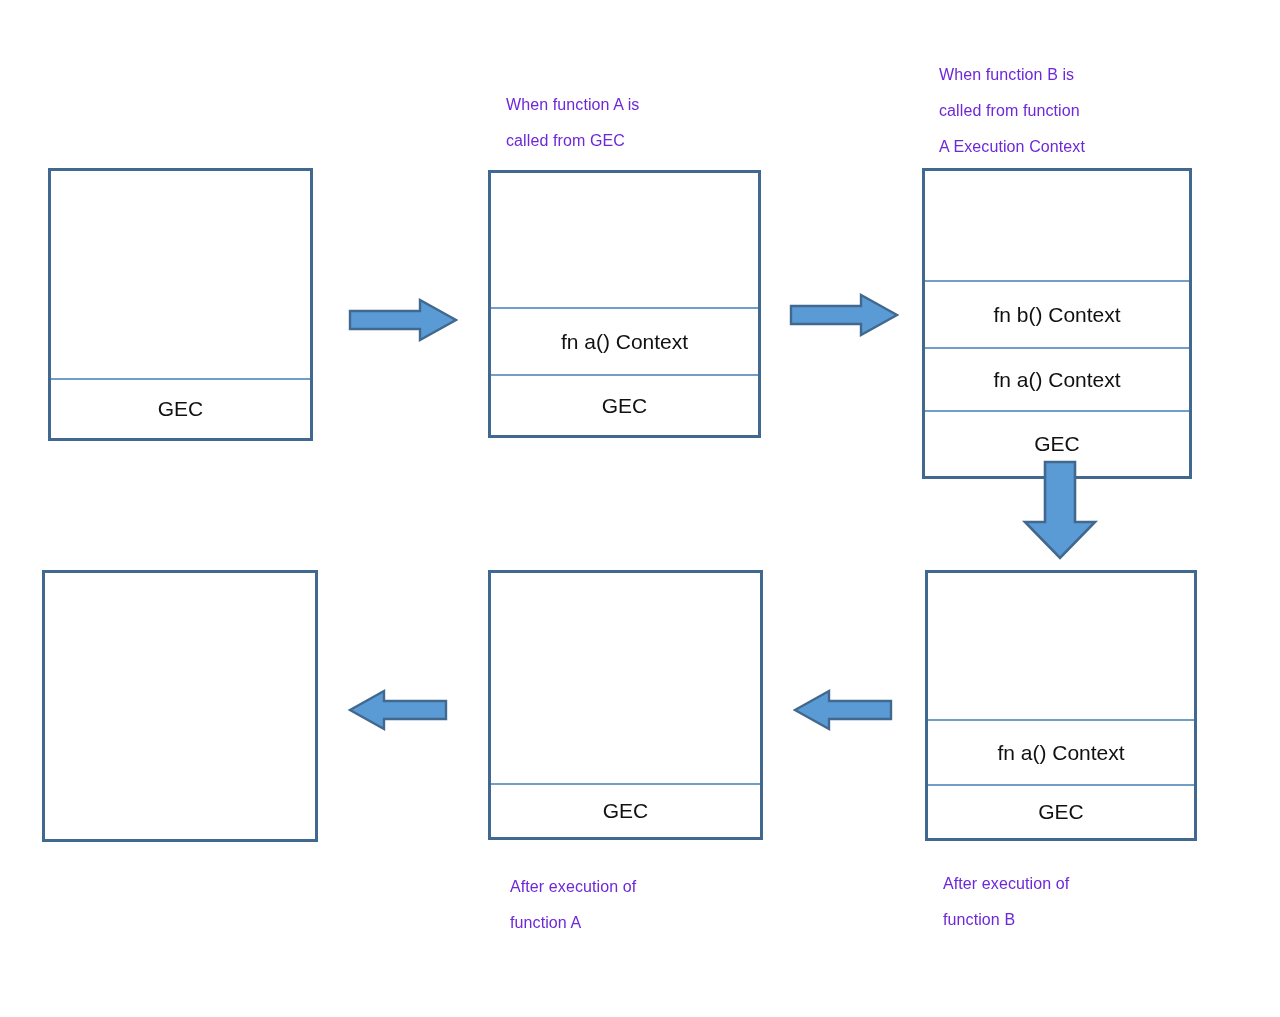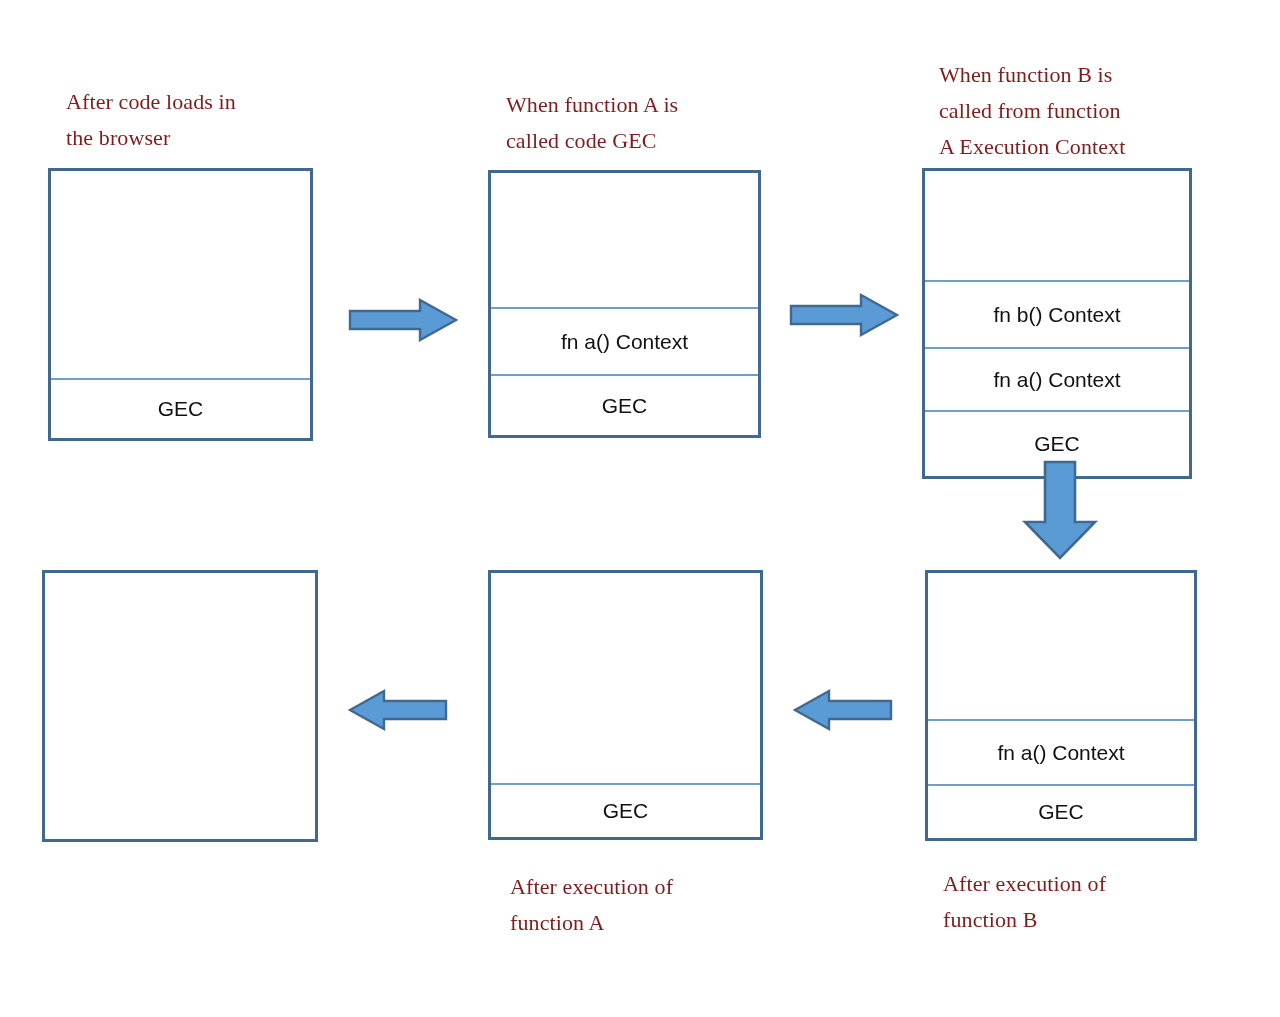--- a/index.html
+++ b/index.html
@@ -24,10 +24,10 @@
   
   .caption {
     position: absolute;
-    color: #7f1d1d;
-    font-size: 22px;
+    color: #6d28d9;
+    font-size: 16px;
     line-height: 36px;
-    font-family: Liberation Serif, serif;
+    font-family: Liberation Sans, sans-serif;
     letter-spacing: 0.1px;
     white-space: pre-line;
     font-weight: 400;

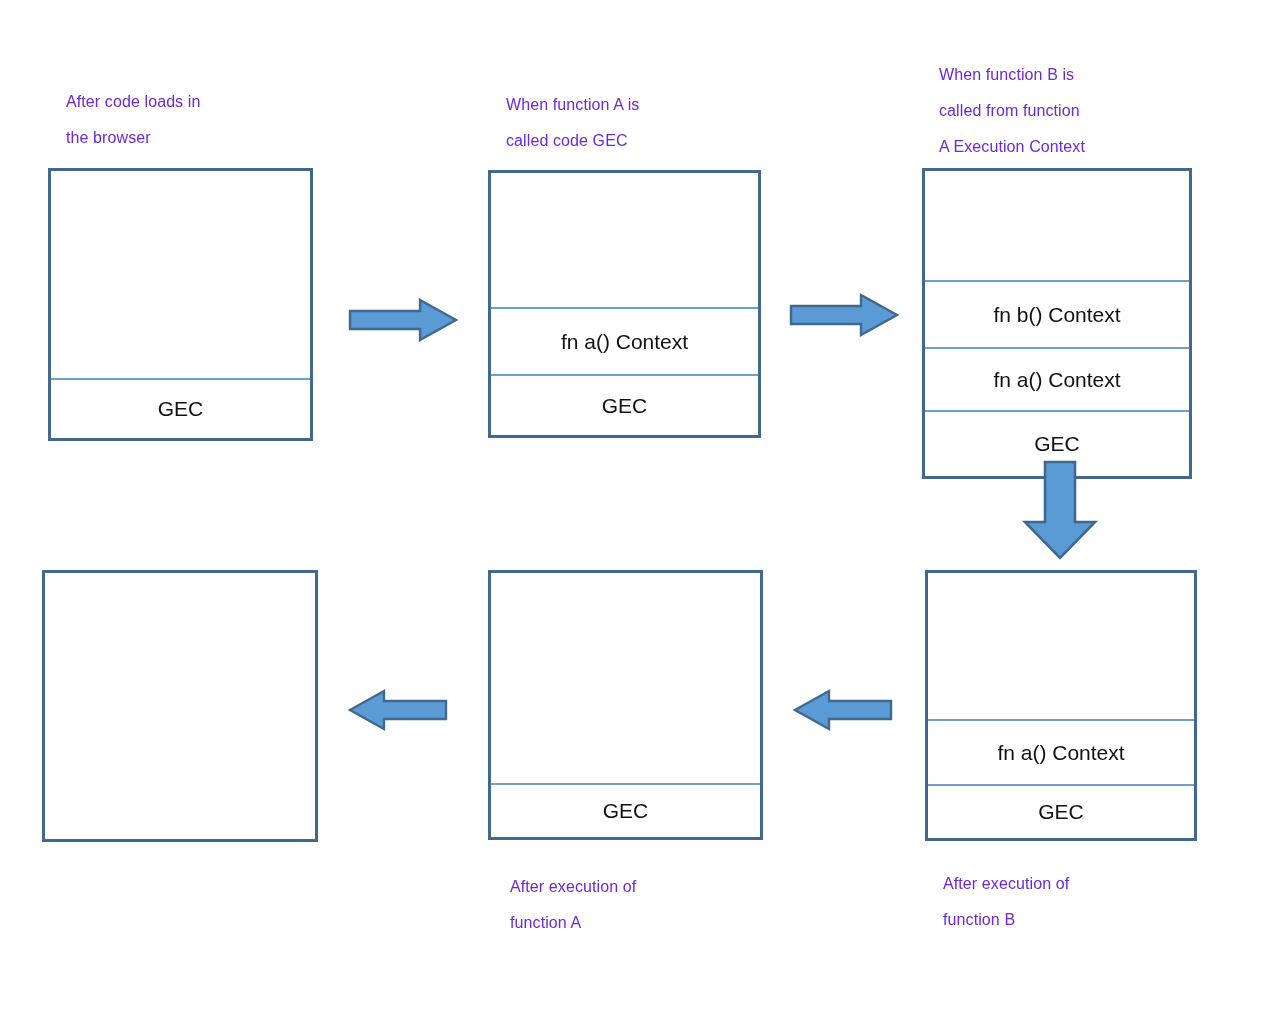--- a/index.html
+++ b/index.html
@@ -68,8 +68,6 @@
 
 <div id="canvas">
 
-  <div class="caption" style="left:66px; top:84px; width:300px;">After code loads in
-the browser</div>
 
   <div class="stack-box" style="left:48px; top:168px; width:265px; height:273px;">
     <div class="cell spacer"></div>

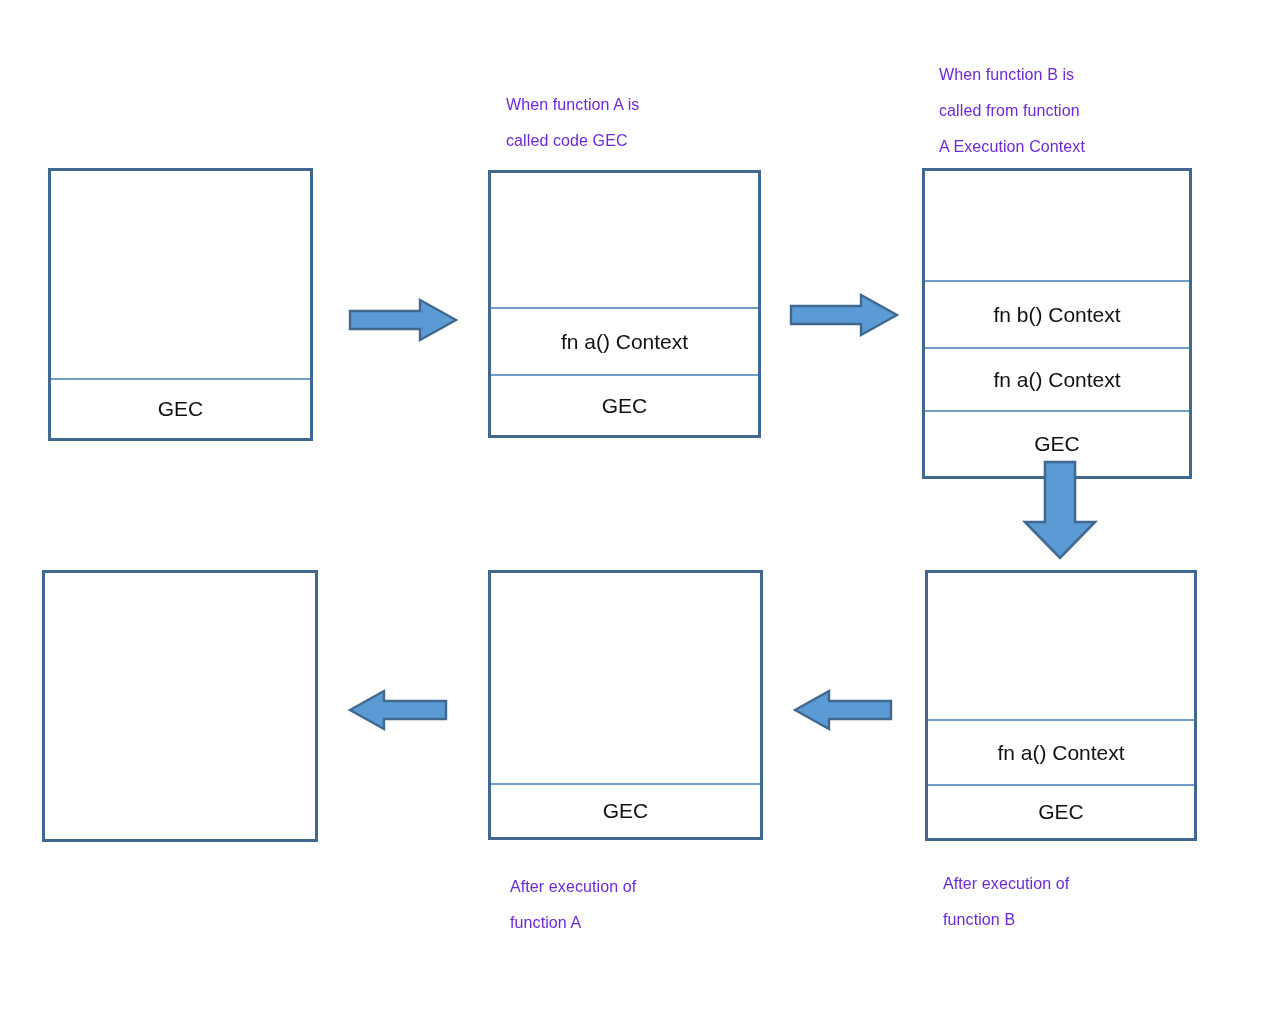--- a/index.html
+++ b/index.html
@@ -81,7 +81,7 @@
   </div>
 
   <div class="caption" style="left:506px; top:87px; width:300px;">When function A is
-called code GEC</div>
+called from GEC</div>
 
   <div class="stack-box" style="left:488px; top:170px; width:273px; height:268px;">
     <div class="cell spacer"></div>

